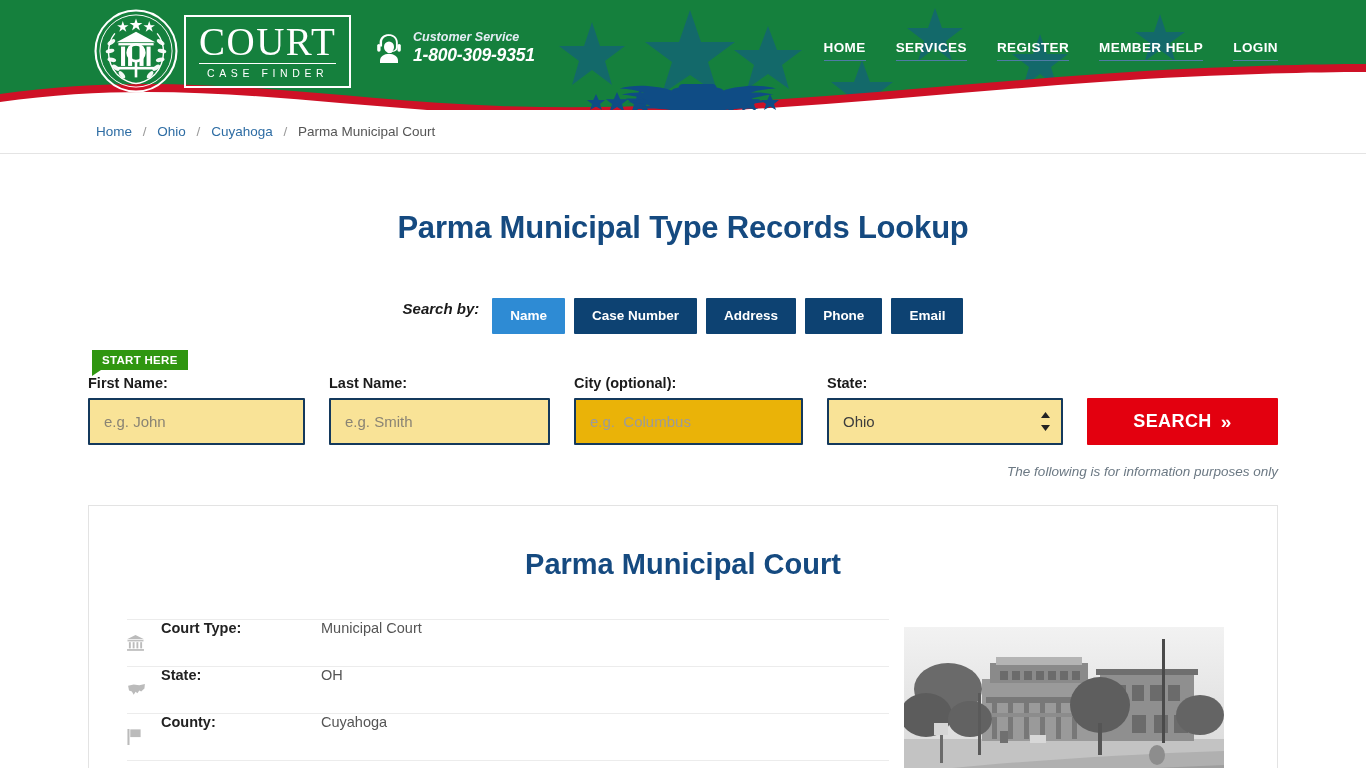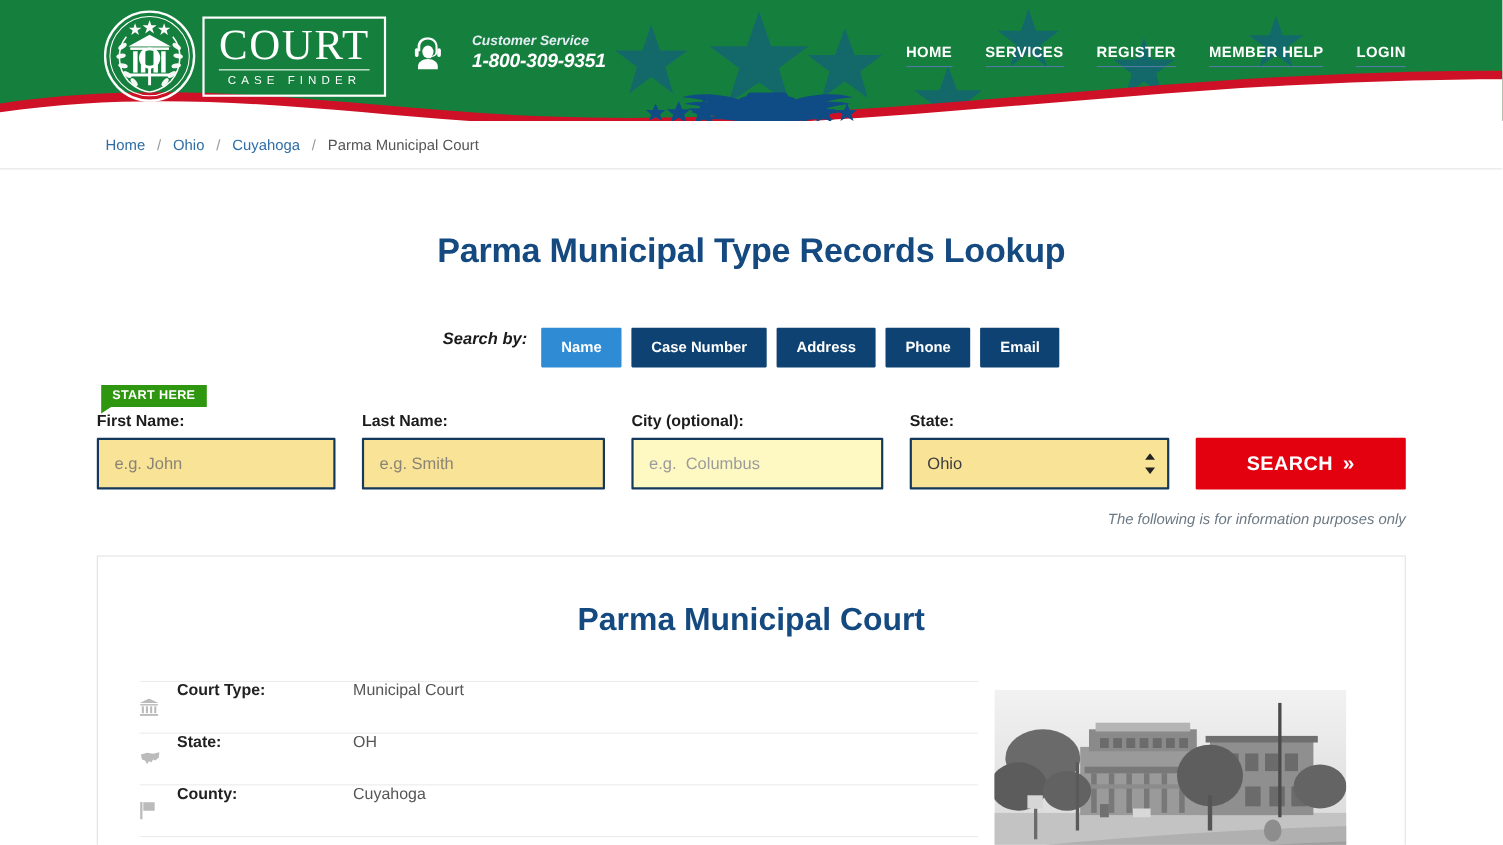--- a/index.html
+++ b/index.html
@@ -61,7 +61,7 @@
   .cs-block {
     position: absolute;
     left: 286px; top: 30px;
-    display: flex; align-items: center; gap: 25px;
+    display: flex; align-items: center; gap: 9px;
   }
   .cs-icon { width: 30px; height: 32px; display:block; }
   .cs-label {

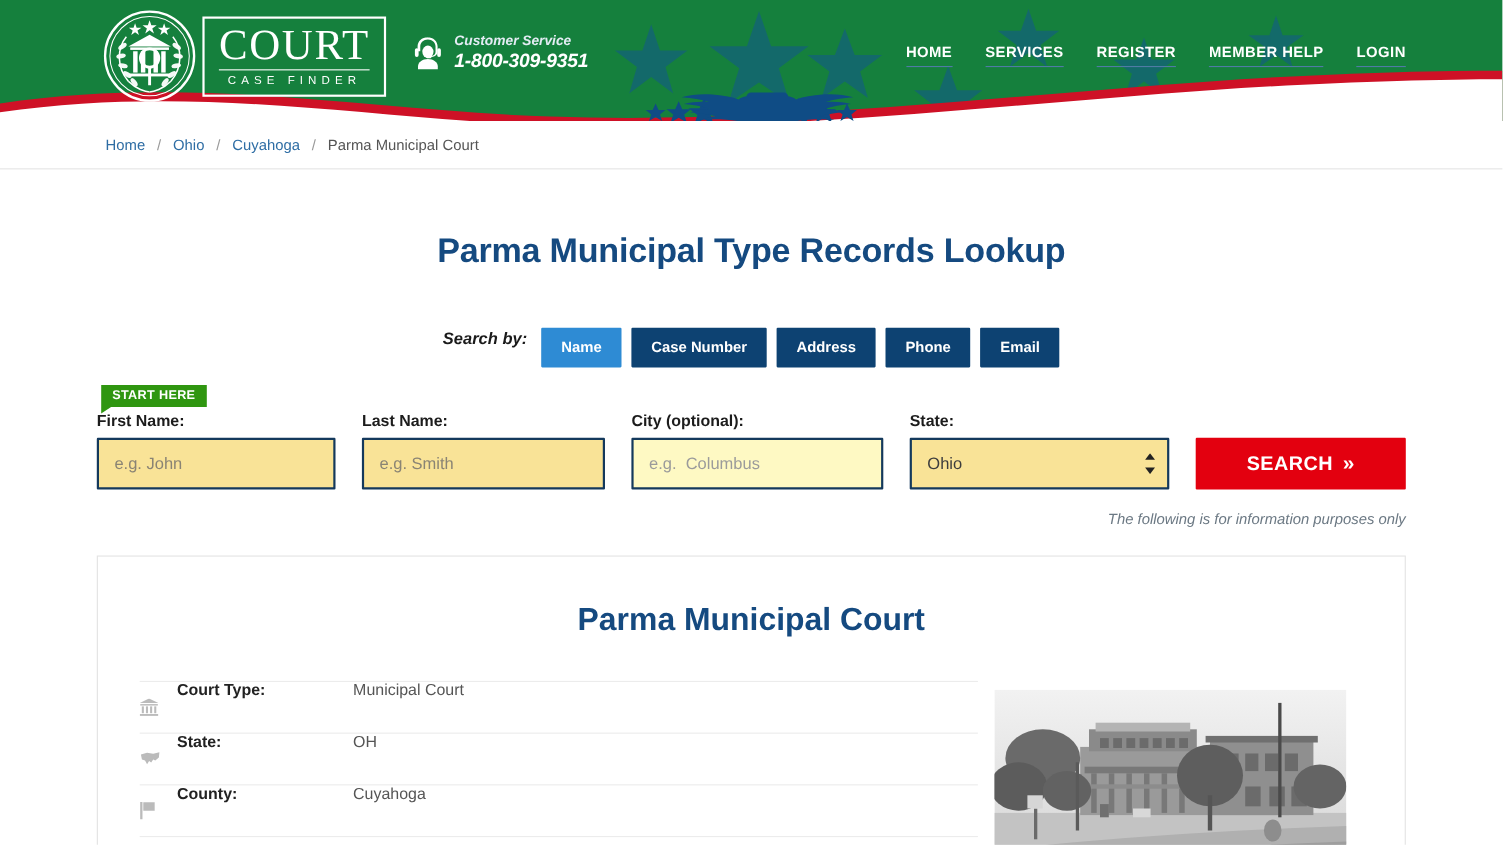--- a/index.html
+++ b/index.html
@@ -197,7 +197,7 @@
     border-radius: 1px;
   }
   .fld input::placeholder { color: #8a8474; }
-  .fld.white input { background: #fef9c3; }
+  .fld.white input { background: #eab308; }
   .fld.white input::placeholder { color: #9b9b9b; }
   .fld.f1 { width: 241px; }
   .fld.f2 { width: 245px; }

